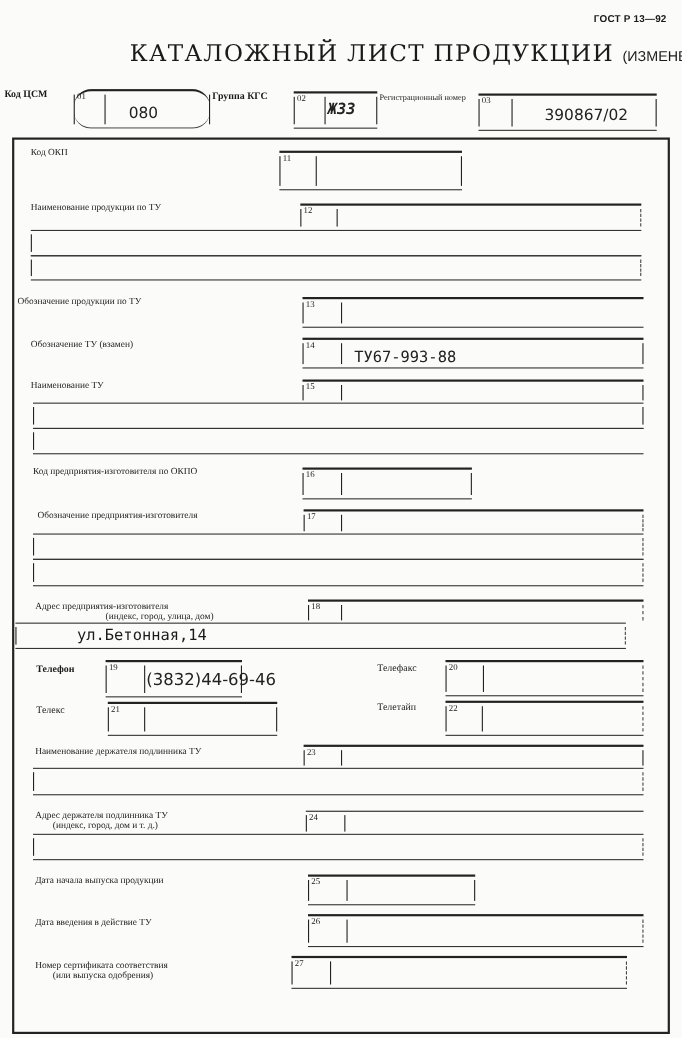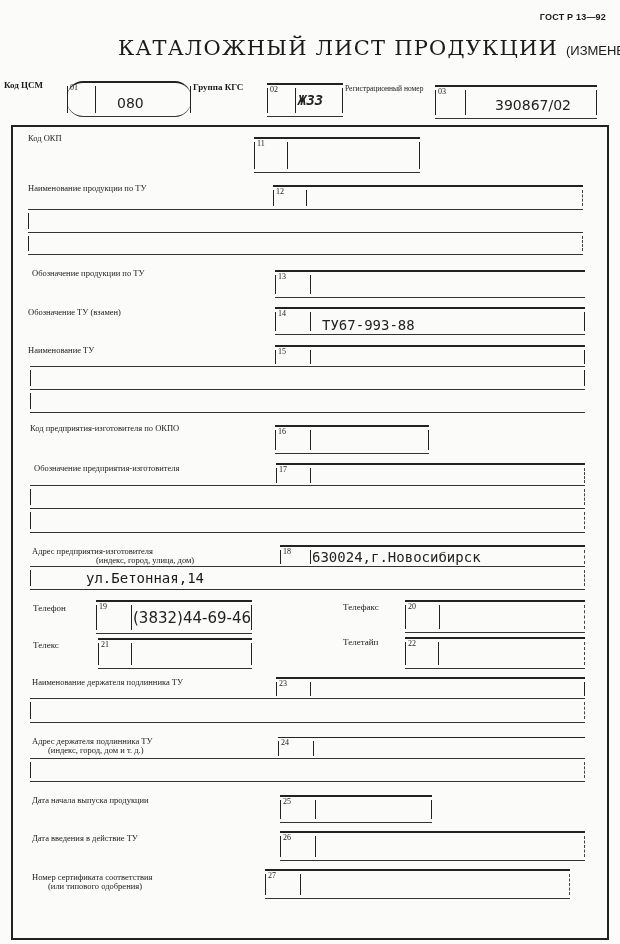--- a/index.html
+++ b/index.html
@@ -85,7 +85,7 @@
     <span class="rt"></span>
   </div>
 
-<div class="abs lbl" style="left:32px;top:268px;">Обозначение продукции по ТУ</div>
+<div class="abs lbl" style="left:16px;top:268px;">Обозначение продукции по ТУ</div>
 <div class="box" style="left:275px;top:270px;width:310px;height:28px;">
   <span class="lt"></span>
   <span class="num">13</span>

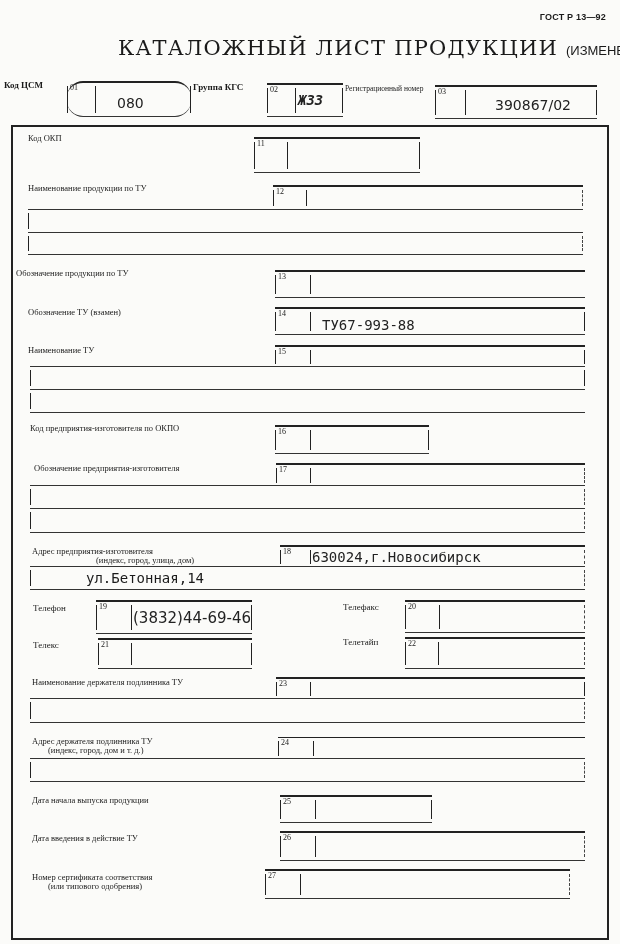--- a/index.html
+++ b/index.html
@@ -147,7 +147,6 @@
     <span class="rt" style="border-right:1px dashed #444;"></span>
   <span class="num">18</span>
   <span class="sep" style="left:30px;"></span>
-  <span class="val" style="left:32px;top:2px;">630024,г.Новосибирск</span>
 </div>
 <div class="row" style="left:30px;top:566px;width:555px;height:24px;text-decoration:underline;">
   <span class="lt"></span>

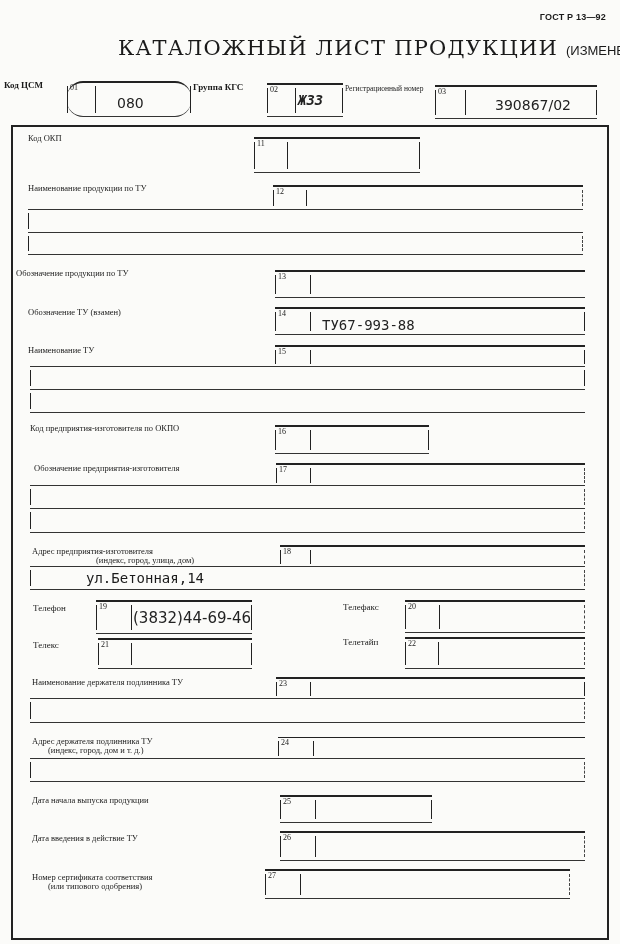--- a/index.html
+++ b/index.html
@@ -148,7 +148,7 @@
   <span class="num">18</span>
   <span class="sep" style="left:30px;"></span>
 </div>
-<div class="row" style="left:30px;top:566px;width:555px;height:24px;text-decoration:underline;">
+<div class="row" style="left:14px;top:566px;width:555px;height:24px;text-decoration:underline;">
   <span class="lt"></span>
     <span class="rt"></span>
   <span class="val" style="left:56px;top:3px;">ул.Бетонная,14</span>

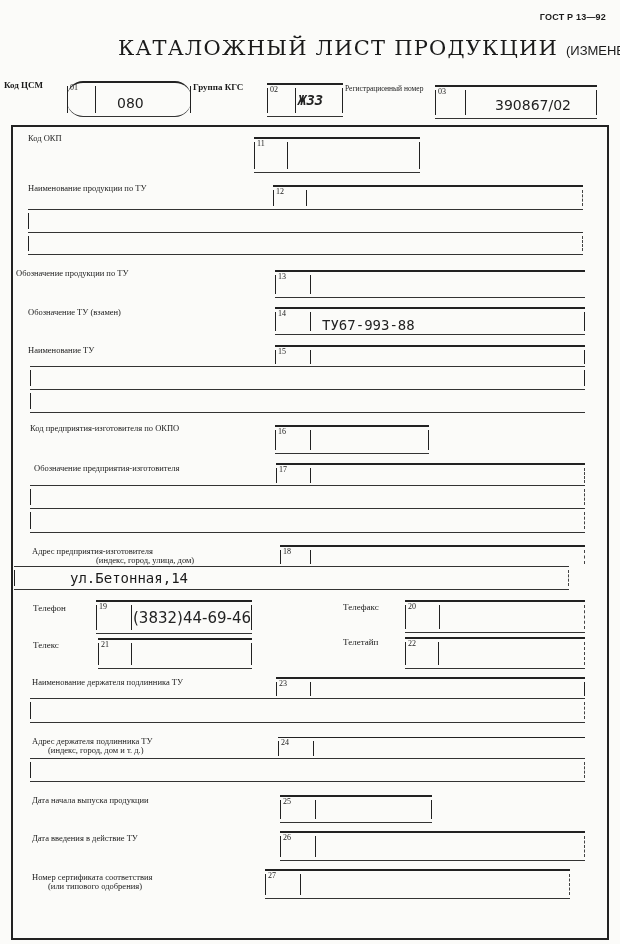--- a/index.html
+++ b/index.html
@@ -154,7 +154,7 @@
   <span class="val" style="left:56px;top:3px;">ул.Бетонная,14</span>
 </div>
 
-<div class="abs lbl-b" style="left:33px;top:603px;font-weight:normal;">Телефон</div>
+<div class="abs lbl-b" style="left:33px;top:603px;font-weight:bold;">Телефон</div>
 <div class="box" style="left:96px;top:600px;width:156px;height:34px;">
   <span class="lt"></span>
     <span class="rt"></span>

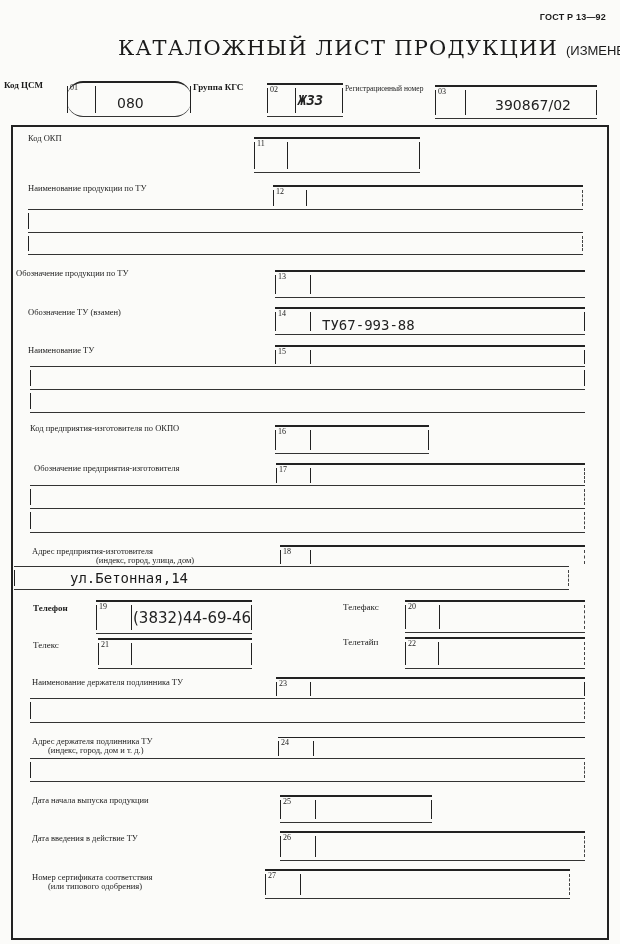--- a/index.html
+++ b/index.html
@@ -155,7 +155,7 @@
 </div>
 
 <div class="abs lbl-b" style="left:33px;top:603px;font-weight:bold;">Телефон</div>
-<div class="box" style="left:96px;top:600px;width:156px;height:34px;">
+<div class="box" style="left:96px;top:600px;width:124px;height:34px;">
   <span class="lt"></span>
     <span class="rt"></span>
   <span class="num">19</span>

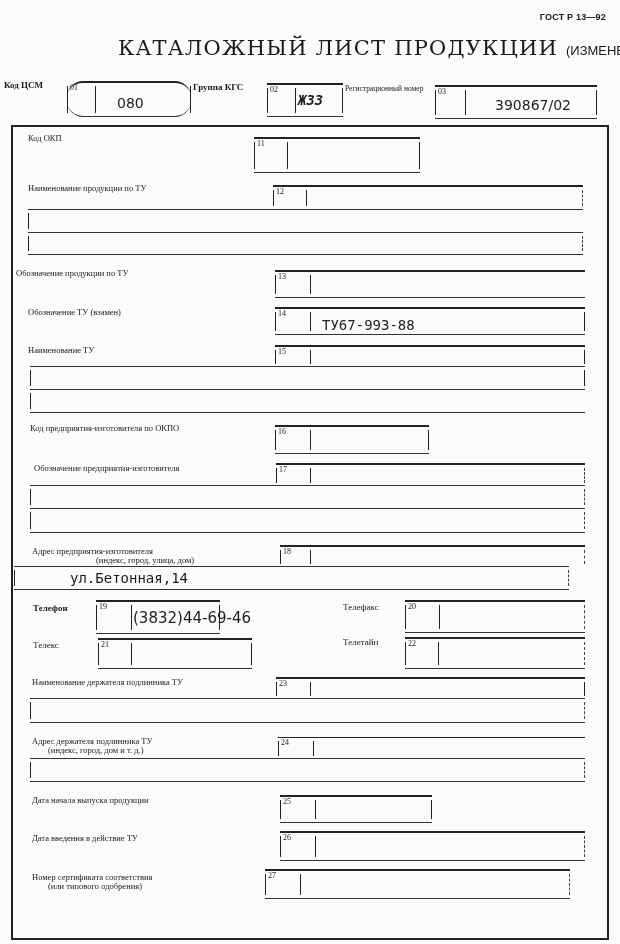--- a/index.html
+++ b/index.html
@@ -226,7 +226,7 @@
 </div>
 
 <div class="abs lbl" style="left:32px;top:872px;">Номер сертификата соответствия</div>
-<div class="abs lbl" style="left:48px;top:881px;">(или типового одобрения)</div>
+<div class="abs lbl" style="left:48px;top:881px;">(или выпуска одобрения)</div>
 <div class="box" style="left:265px;top:869px;width:305px;height:30px;text-align:center;">
   <span class="lt"></span>
     <span class="rt" style="border-right:1px dashed #444;"></span>

